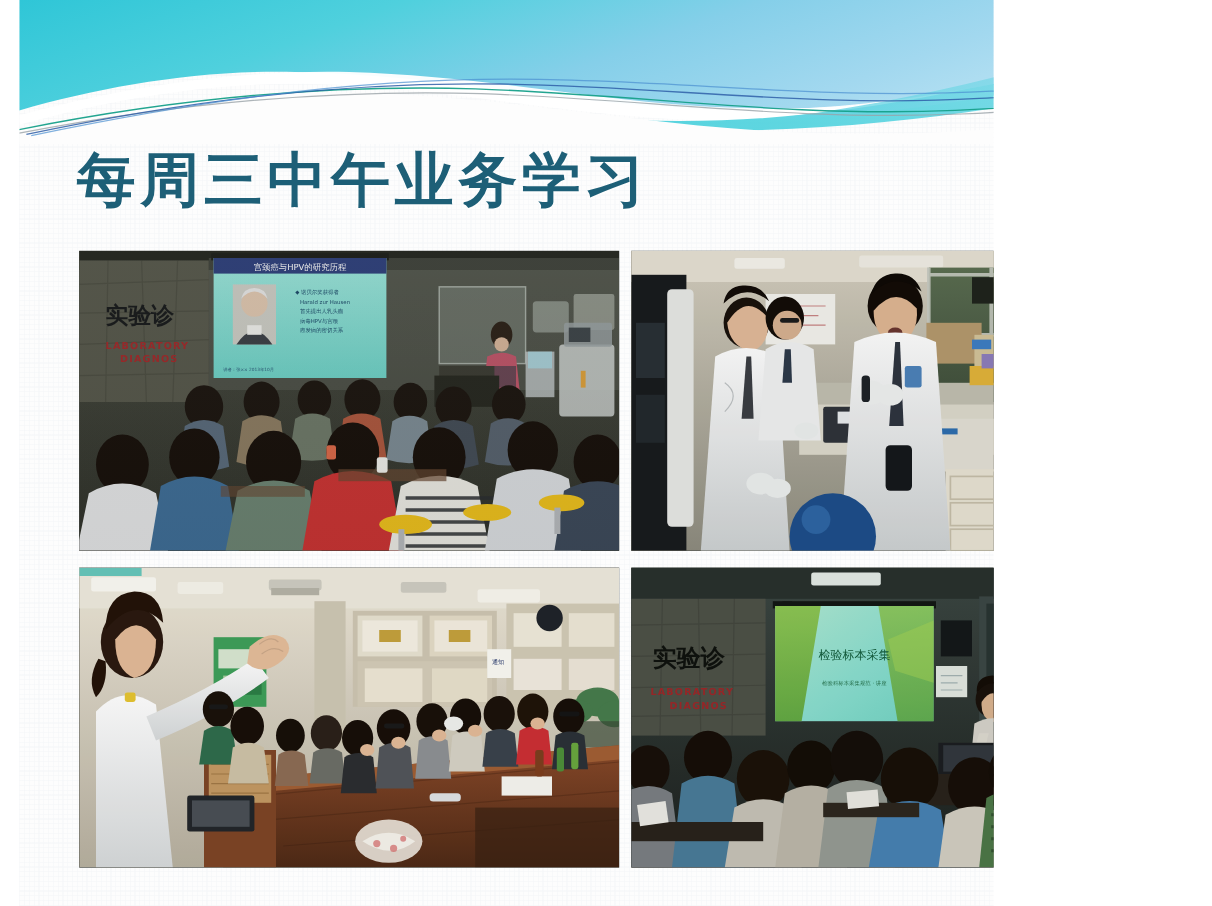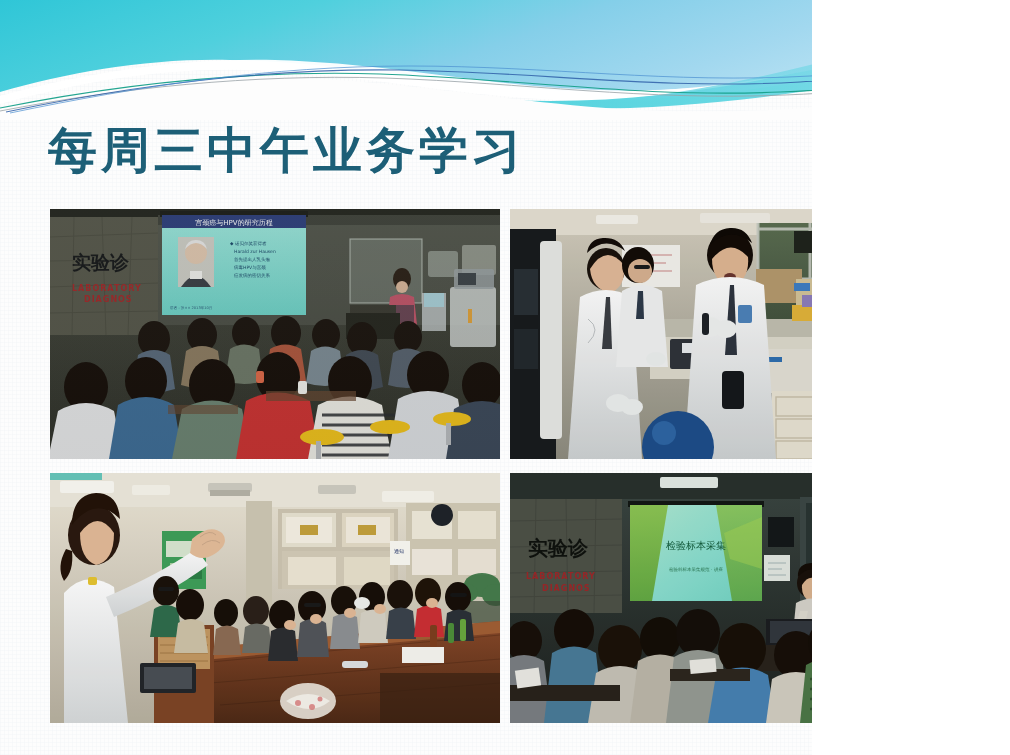--- a/index.html
+++ b/index.html
@@ -15,6 +15,7 @@
       repeating-linear-gradient(0deg, rgba(244,246,248,.55) 0 1px, rgba(255,255,255,0) 1px 4px),
       repeating-linear-gradient(90deg, rgba(244,246,248,.55) 0 1px, rgba(255,255,255,0) 1px 4px),
       #fdfdfd;
+    margin-left: 16px;
   }
 
   

